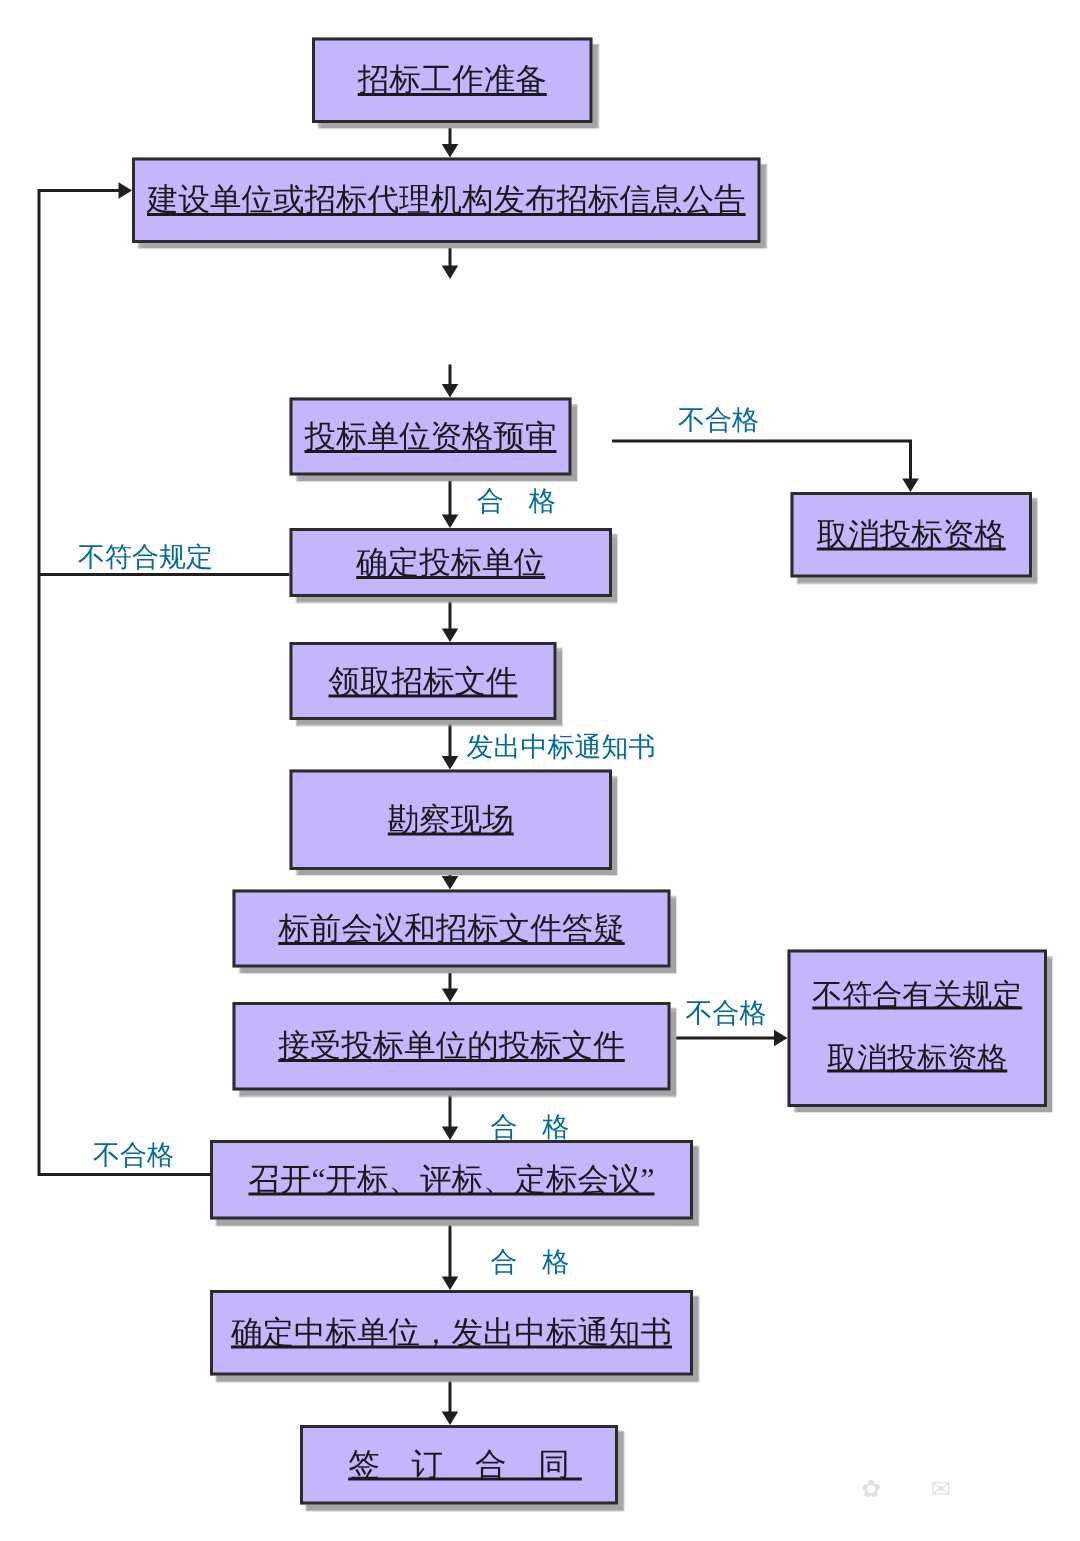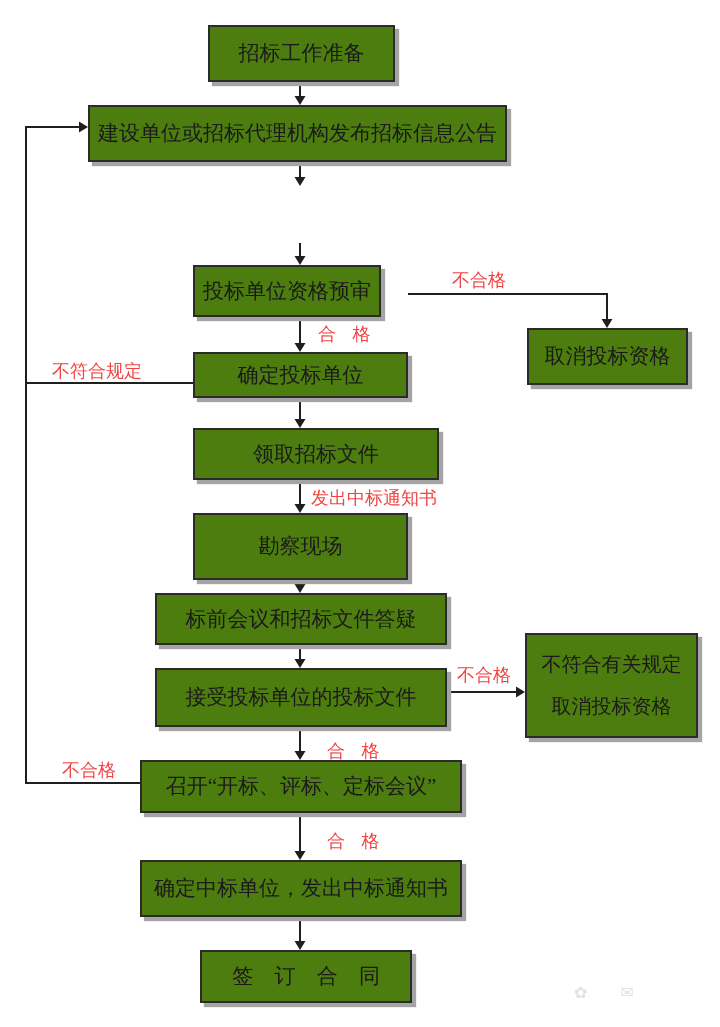--- a/index.html
+++ b/index.html
@@ -25,7 +25,7 @@
   .node {
     position: absolute;
     z-index: 2;
-    background: #4d7c0f;
+    background: #c4b5fd;
     border: 2px solid #2b2b2b;
     box-shadow: 4px 4px 1px #a4a4a4;
     display: flex;
@@ -36,6 +36,7 @@
     line-height: 1.25;
     white-space: nowrap;
     box-sizing: border-box;
+    text-decoration: underline;
   }
   .node.two-line {
     flex-direction: column;

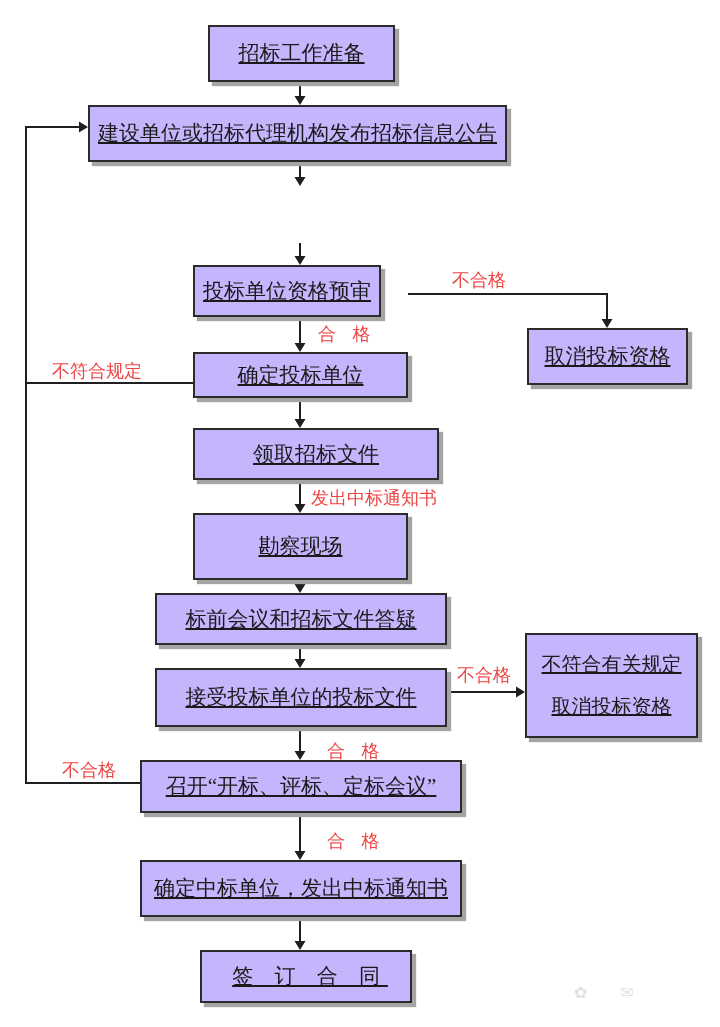--- a/index.html
+++ b/index.html
@@ -51,7 +51,7 @@
     position: absolute;
     z-index: 2;
     font-size: 18px;
-    color: #ef4444;
+    color: #0369a1;
     white-space: nowrap;
   }
   .watermark {

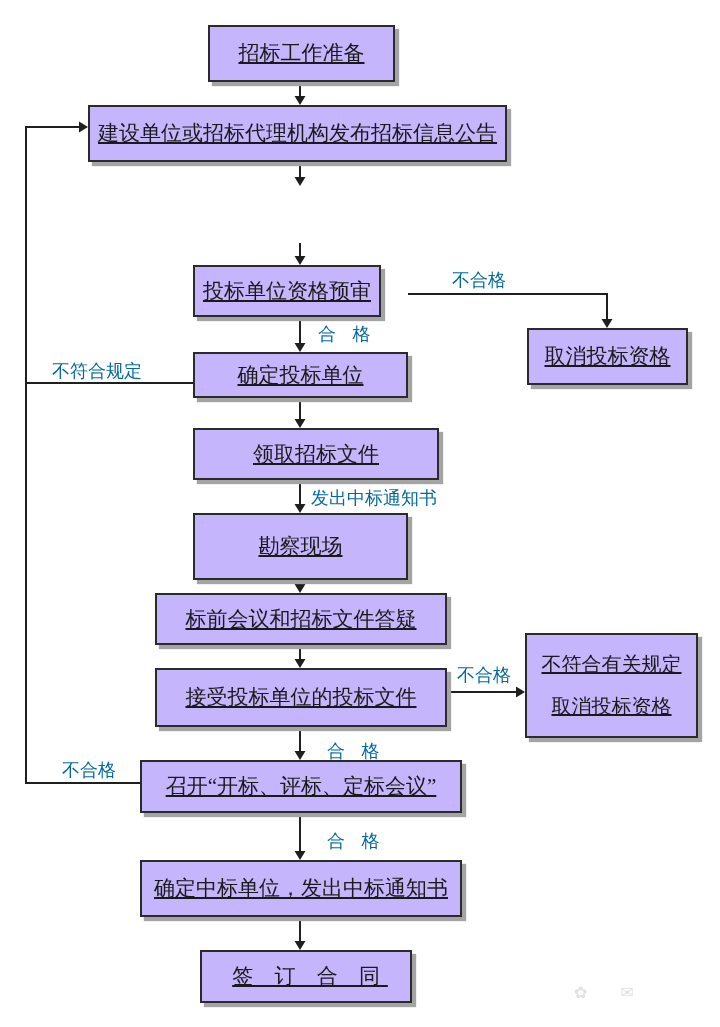--- a/index.html
+++ b/index.html
@@ -120,7 +120,7 @@
 
   <div class="node" style="left:193px; top:352px; width:215px; height:46px;">确定投标单位</div>
 
-  <div class="node" style="left:193px; top:428px; width:246px; height:52px;">领取招标文件</div>
+  <div class="node" style="left:193px; top:428px; width:178px; height:52px;">领取招标文件</div>
 
   <div class="node" style="left:193px; top:513px; width:215px; height:67px;">勘察现场</div>
 

